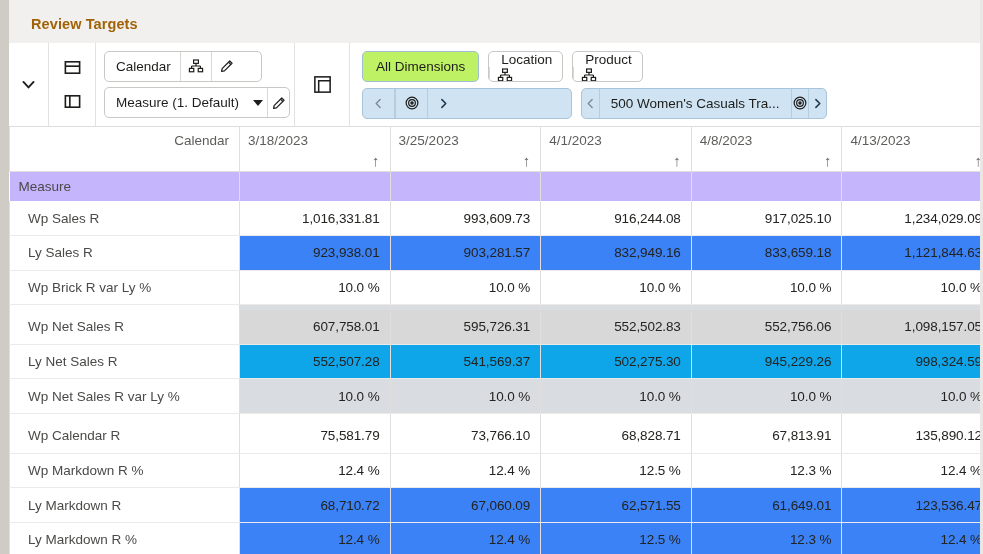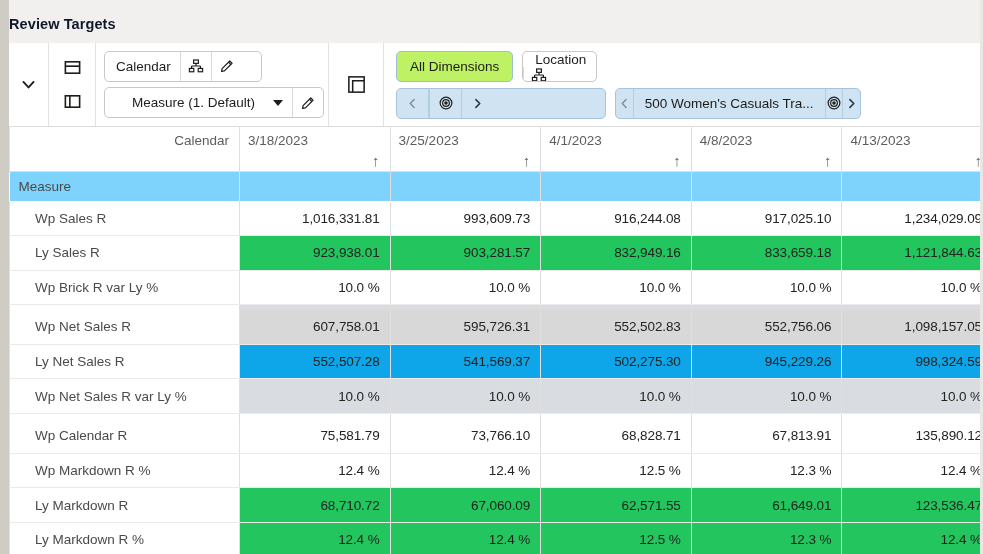--- a/index.html
+++ b/index.html
@@ -53,7 +53,8 @@
   .titlebar .title {
     font-size: 14.5px;
     font-weight: bold;
-    color: #0f172a;
+    color: #a16207;
+    padding-left: 22px;
     letter-spacing: 0.1px;
   }
 

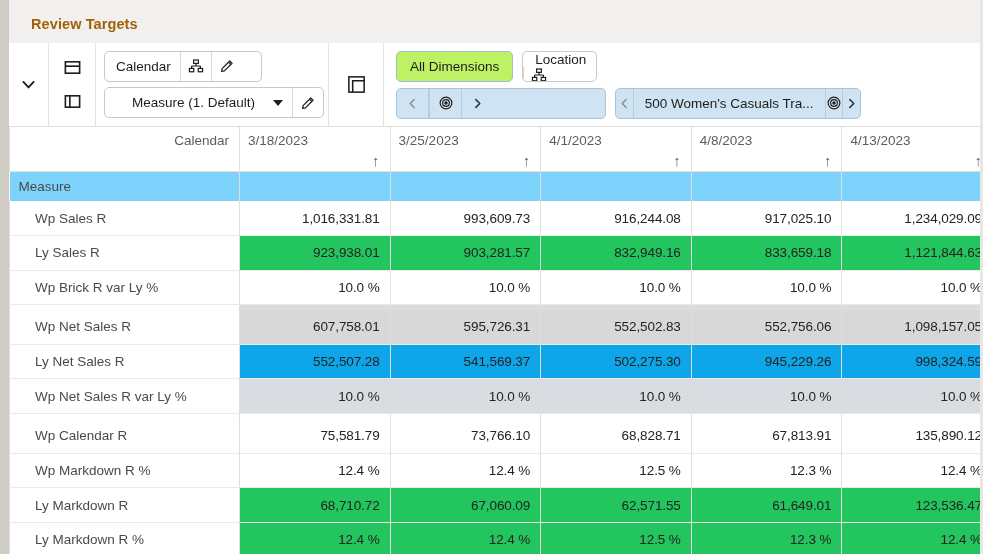--- a/index.html
+++ b/index.html
@@ -437,6 +437,26 @@
           </span>
         </div>
 
+        <div class="wpill">
+          <span class="wp-label">Product</span>
+          <span class="wp-seg">
+            <svg width="16" height="16" viewBox="0 0 20 20" fill="none" stroke="#1d1d1b" stroke-width="1.5">
+              <rect x="7" y="2.5" width="6" height="4.2"></rect>
+              <rect x="1.8" y="13" width="5.4" height="4.2"></rect>
+              <rect x="12.8" y="13" width="5.4" height="4.2"></rect>
+              <line x1="10" y1="6.7" x2="10" y2="10"></line>
+              <line x1="4.5" y1="10" x2="15.5" y2="10"></line>
+              <line x1="4.5" y1="10" x2="4.5" y2="13"></line>
+              <line x1="15.5" y1="10" x2="15.5" y2="13"></line>
+            </svg>
+          </span>
+          <span class="wp-seg">
+            <svg width="16" height="16" viewBox="0 0 20 20" fill="none" stroke="#1d1d1b" stroke-width="1.5" stroke-linejoin="round">
+              <path d="M3.2 16.8 L3.9 13.2 L13.4 3.7 L16.3 6.6 L6.8 16.1 Z"></path>
+              <line x1="11.9" y1="5.2" x2="14.8" y2="8.1"></line>
+            </svg>
+          </span>
+        </div>
       </div>
 
       <div class="row-bot">

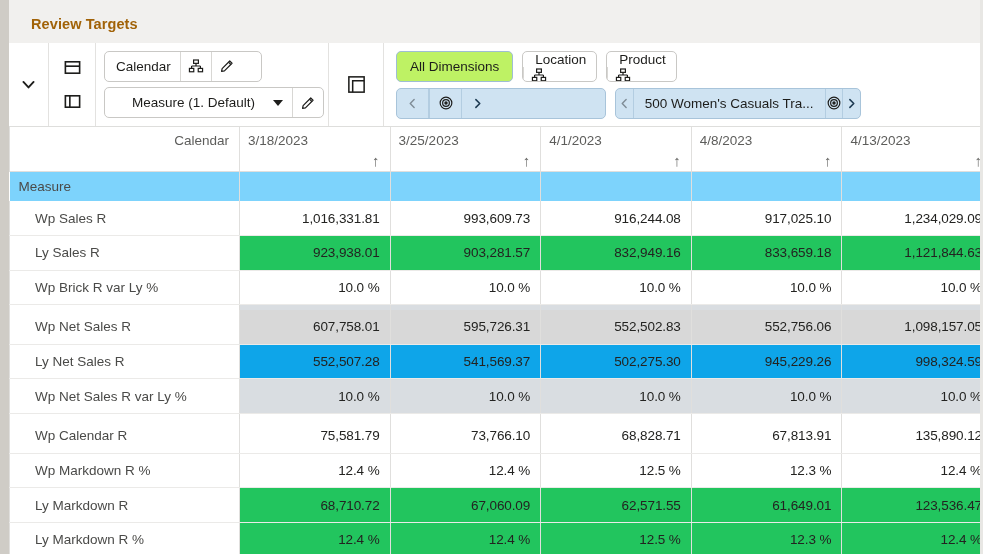--- a/index.html
+++ b/index.html
@@ -145,7 +145,7 @@
   }
   .pill .pl-seg.noborder { border-left: none; width: 28px; }
   .pill.wide-cal { width: 158px; }
-  .pill.wide-meas { width: 220px; justify-content: flex-end; }
+  .pill.wide-meas { width: 186px; justify-content: flex-end; }
 
   .caret-down {
     width: 0; height: 0;

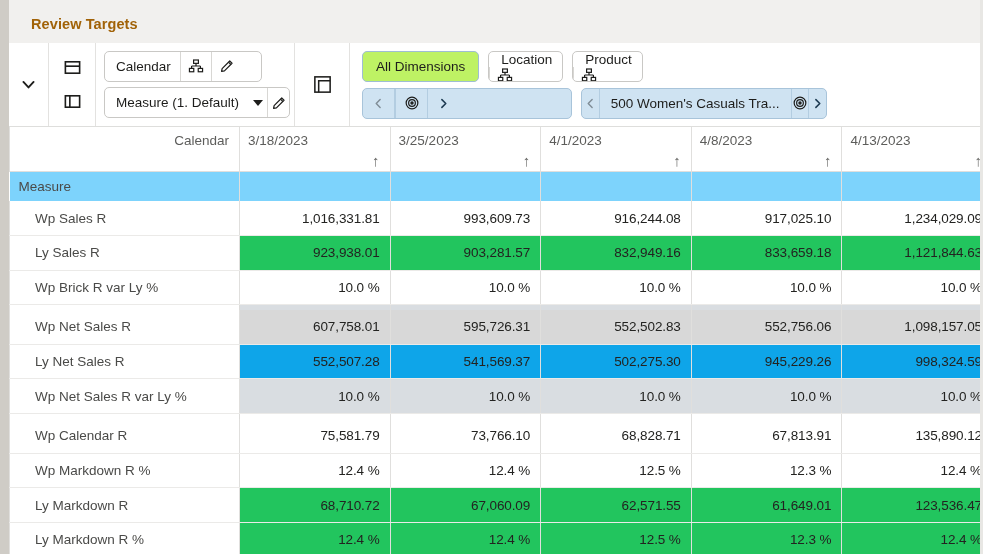--- a/index.html
+++ b/index.html
@@ -265,7 +265,7 @@
   }
   tr.hdr-measure th {
     height: 30px;
-    background: #7dd3fc;
+    background: #c4b5fd;
     border-right: 1px solid #e0dfdd;
     border-top: 1px solid #e0dfdd;
     text-align: left;

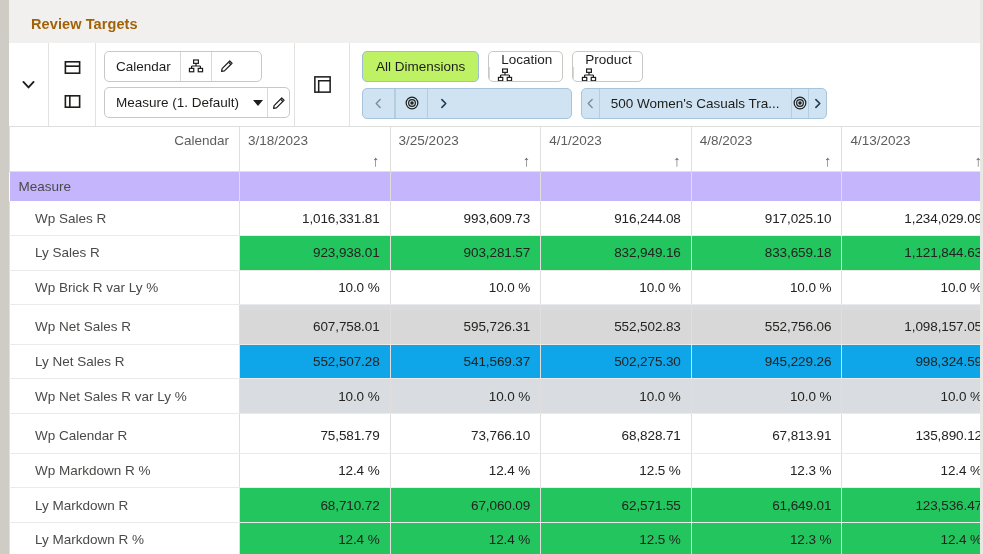--- a/index.html
+++ b/index.html
@@ -284,7 +284,7 @@
   }
   td.lbl {
     background: #ffffff;
-    padding-left: 25px;
+    padding-left: 18px;
     text-align: left;
     color: #4a4a48;
     border-left: 1px solid #e0dfdd;

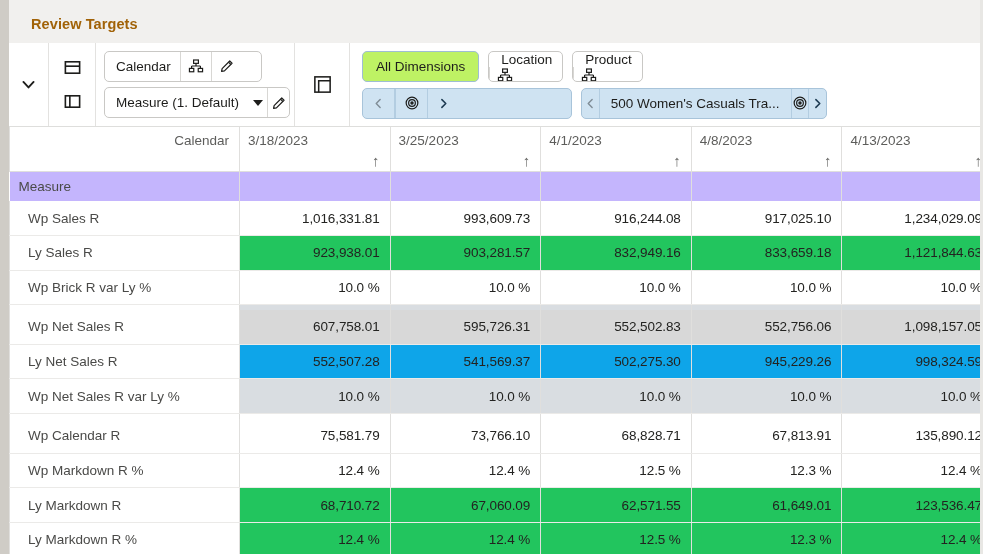--- a/index.html
+++ b/index.html
@@ -298,7 +298,7 @@
   }
   
   tr.band-w td.val { background: #ffffff; }
-  tr.band-g td.val { background: #22c55e; }
+  tr.band-g td.val { background: #3b82f6; }
   
   tr.hl-a td.val { background: #d8d8d8; }
   tr.hl-b td.val { background: #0ea5e9; }

